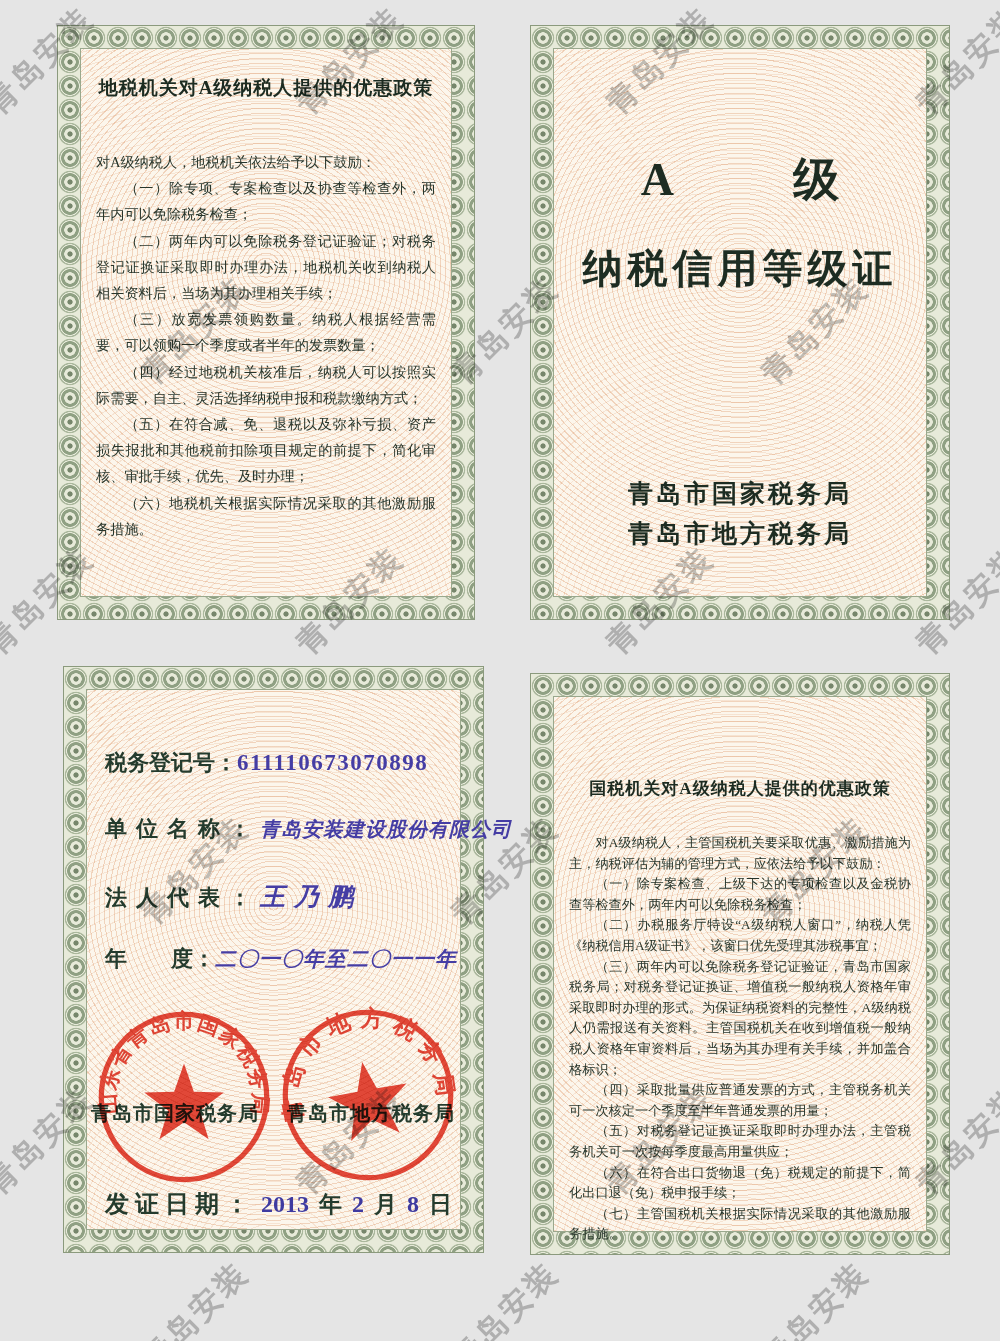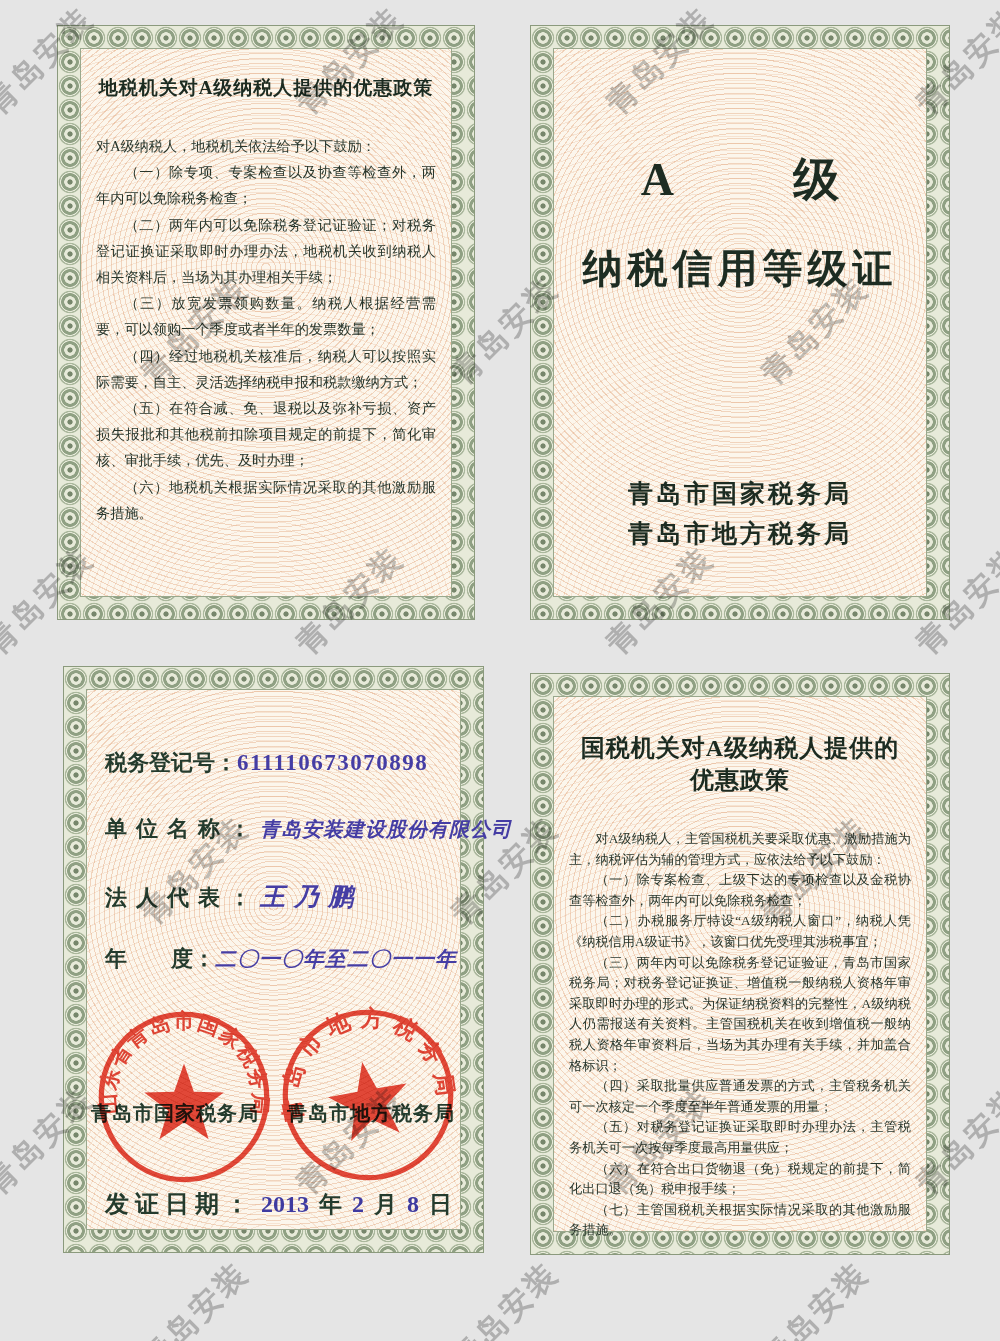--- a/index.html
+++ b/index.html
@@ -39,7 +39,7 @@
   #p1 .policy-title{font-size:19px;margin:26px 0 0 0;}
   #p4 .policy-title{font-size:24px;margin:35px 0 0 0;}
   .policy-body{color:#27352b;text-align:justify;}
-  #p1 .policy-body{margin-top:32px;font-size:14.2px;line-height:26.2px;}
+  #p1 .policy-body{margin-top:48px;font-size:14.2px;line-height:26.2px;}
   #p4 .policy-body{margin-top:33px;font-size:13.2px;line-height:20.6px;}
   .policy-body p{margin:0;}
   .policy-body p.indent{text-indent:2em;}

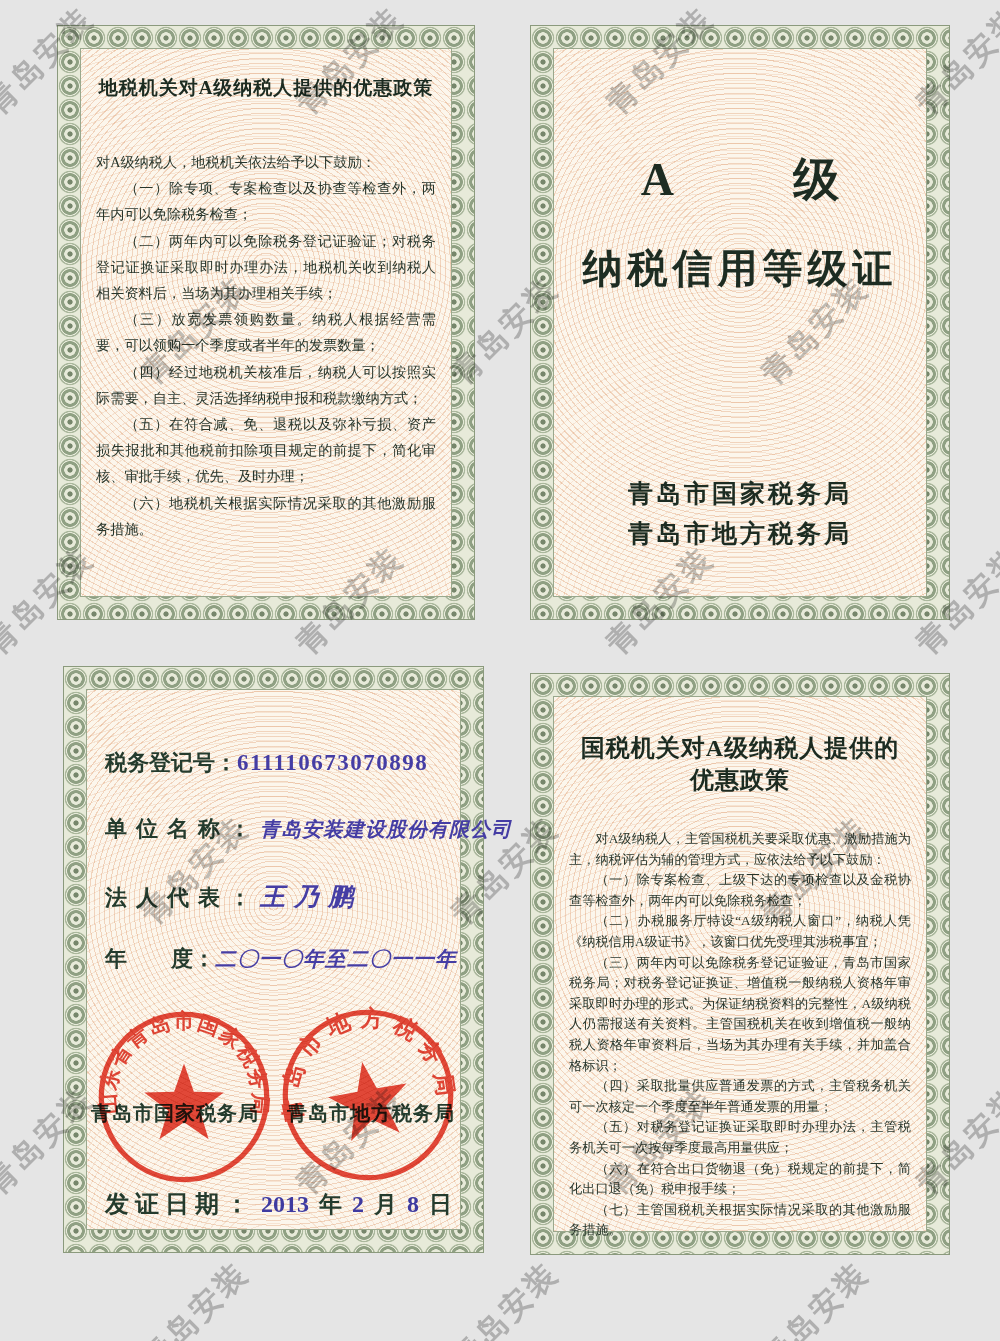--- a/index.html
+++ b/index.html
@@ -37,7 +37,7 @@
     text-align:center;font-weight:bold;color:#1c2b21;letter-spacing:1px;
   }
   #p1 .policy-title{font-size:19px;margin:26px 0 0 0;}
-  #p4 .policy-title{font-size:24px;margin:35px 0 0 0;}
+  #p4 .policy-title{font-size:17px;margin:80px 0 0 0;}
   .policy-body{color:#27352b;text-align:justify;}
   #p1 .policy-body{margin-top:48px;font-size:14.2px;line-height:26.2px;}
   #p4 .policy-body{margin-top:33px;font-size:13.2px;line-height:20.6px;}

